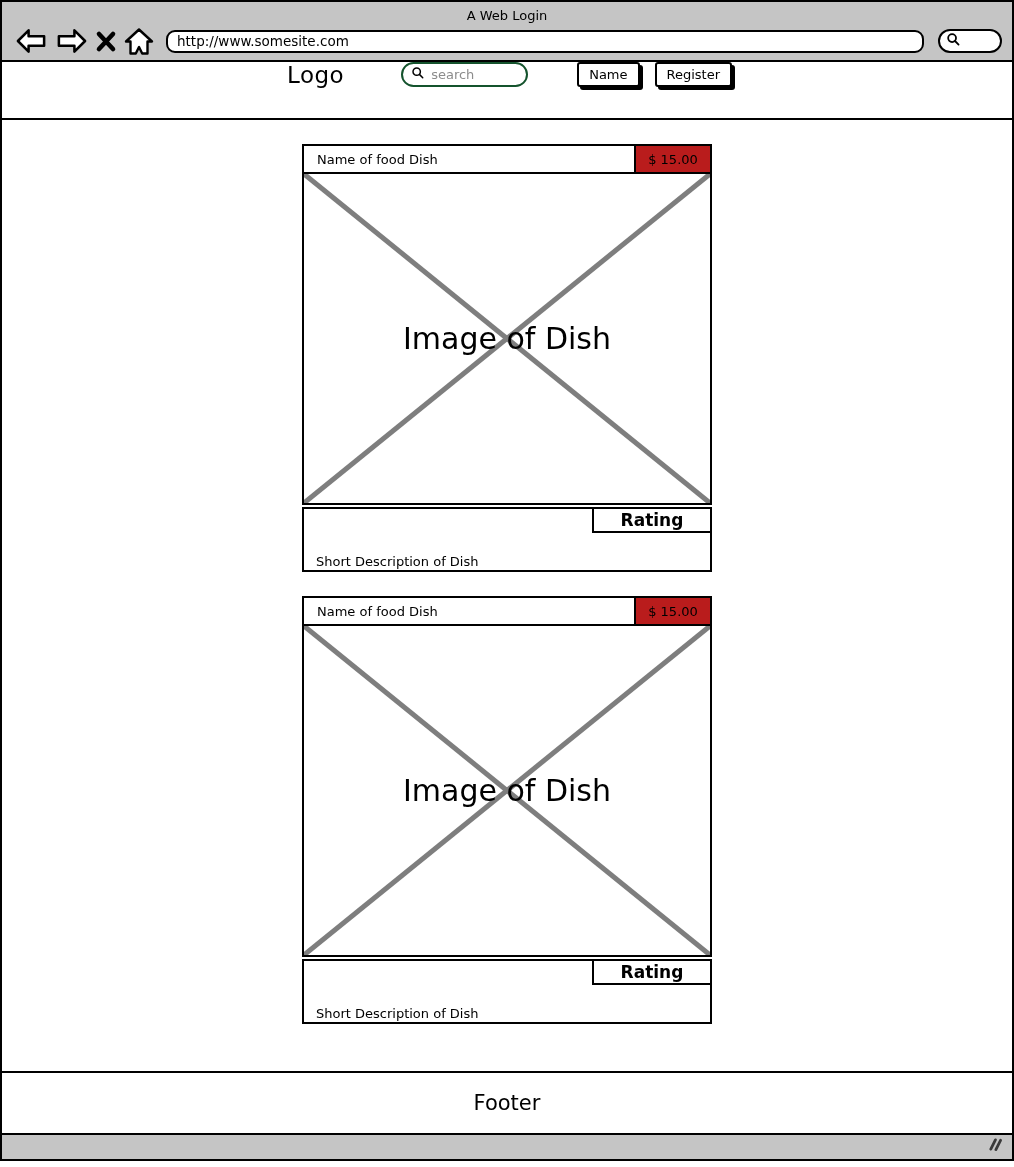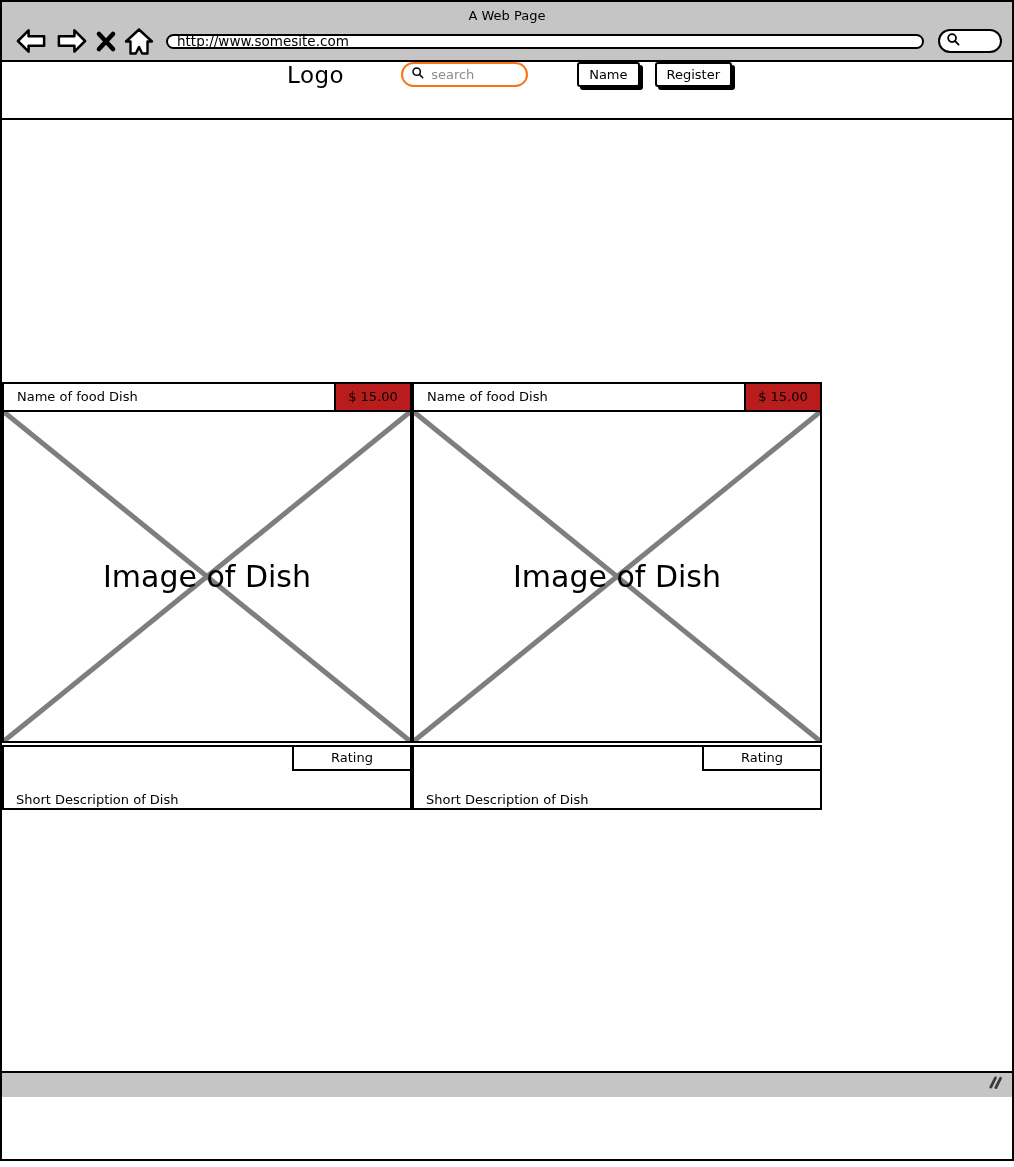--- a/index.html
+++ b/index.html
@@ -77,7 +77,7 @@
 <div class="window">
 
   <div class="chrome">
-    <div class="chrome-title">A Web Page</div>
+    <div class="chrome-title">A Web Login</div>
     <div class="toolbar">
       <span class="tb-icon">
         <svg width="33" height="28" viewBox="0 0 34 28">

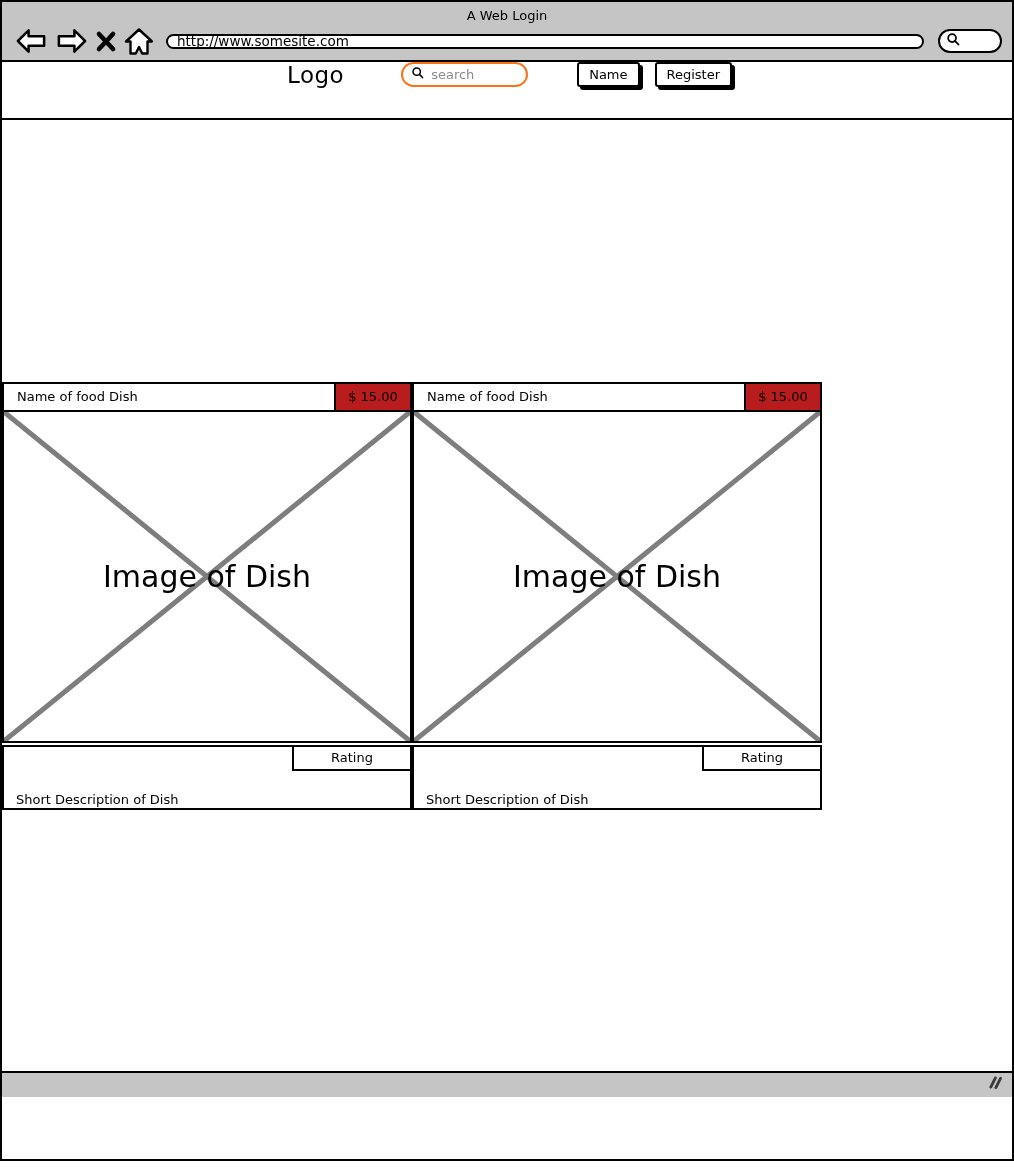--- a/index.html
+++ b/index.html
@@ -18,7 +18,7 @@
   .toolbar { display: flex; align-items: center; height: 34px; padding: 0 10px 4px 13px; }
   .tb-icon { display: inline-flex; align-items: center; margin-right: 7px; }
   .url-field {
-    flex: 1; height: 15px; background: #fff; border: 2px solid #000; border-radius: 9px;
+    flex: 1; height: 23px; background: #fff; border: 2px solid #000; border-radius: 9px;
     display: flex; align-items: center; padding: 0 9px; font-size: 13.5px; margin-left: 5px;
   }
   .chrome-search {

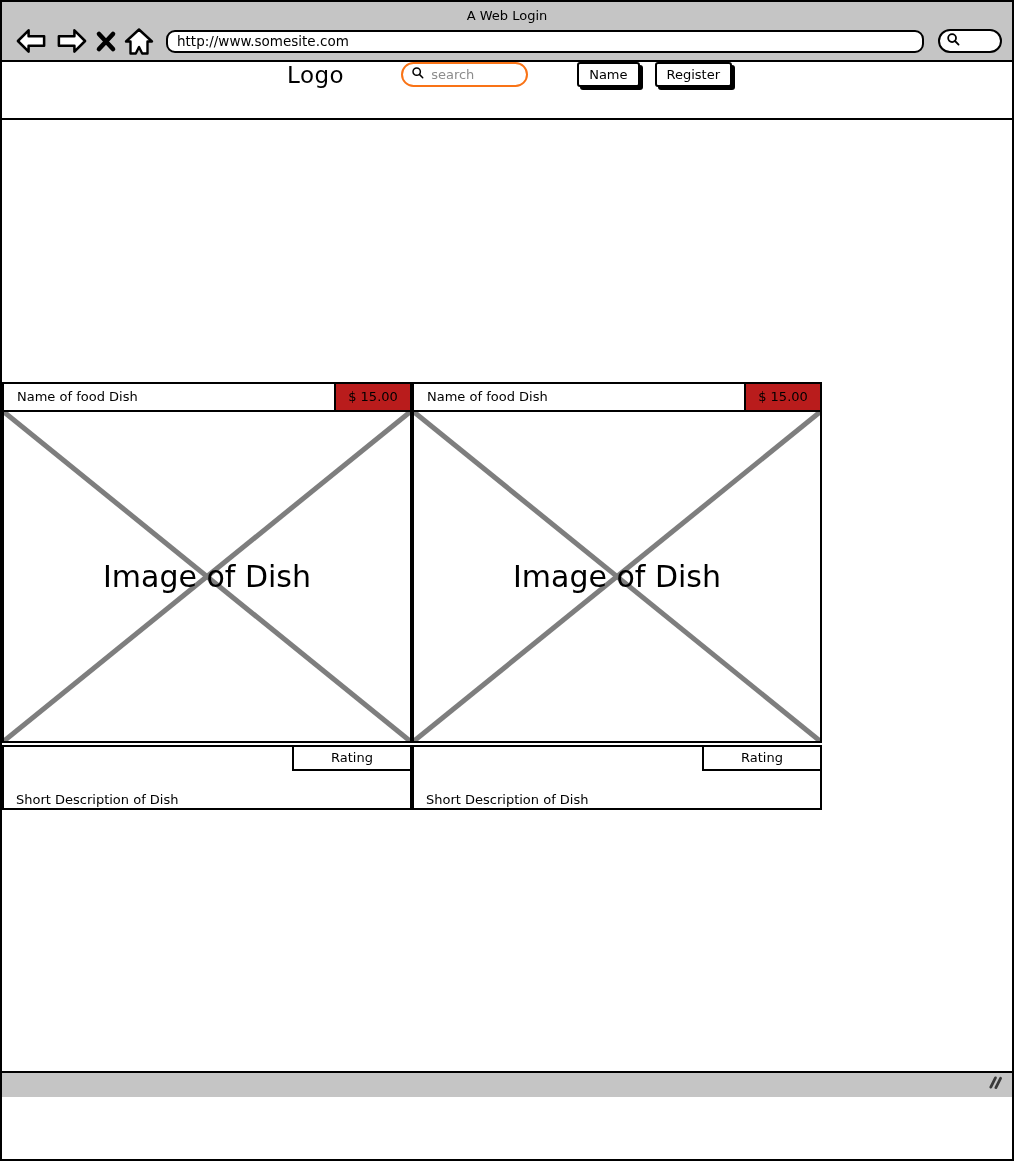--- a/index.html
+++ b/index.html
@@ -30,7 +30,7 @@
   .site-header { height: 58px; background: #fff; border-bottom: 2px solid #000; display: flex; align-items: flex-start; }
   .logo { margin-left: 285px; font-size: 23px; letter-spacing: 0.5px; }
   .search-pill {
-    margin-left: 57px; width: 127px; height: 25px; border: 2px solid #f97316; border-radius: 13px;
+    margin-left: 57px; width: 127px; height: 25px; border: 2px solid #14532d; border-radius: 13px;
     display: flex; align-items: center; padding-left: 8px; background: #fff;
   }
   .search-pill .ph { color: #8c8c8c; font-size: 13px; margin-left: 6px; }

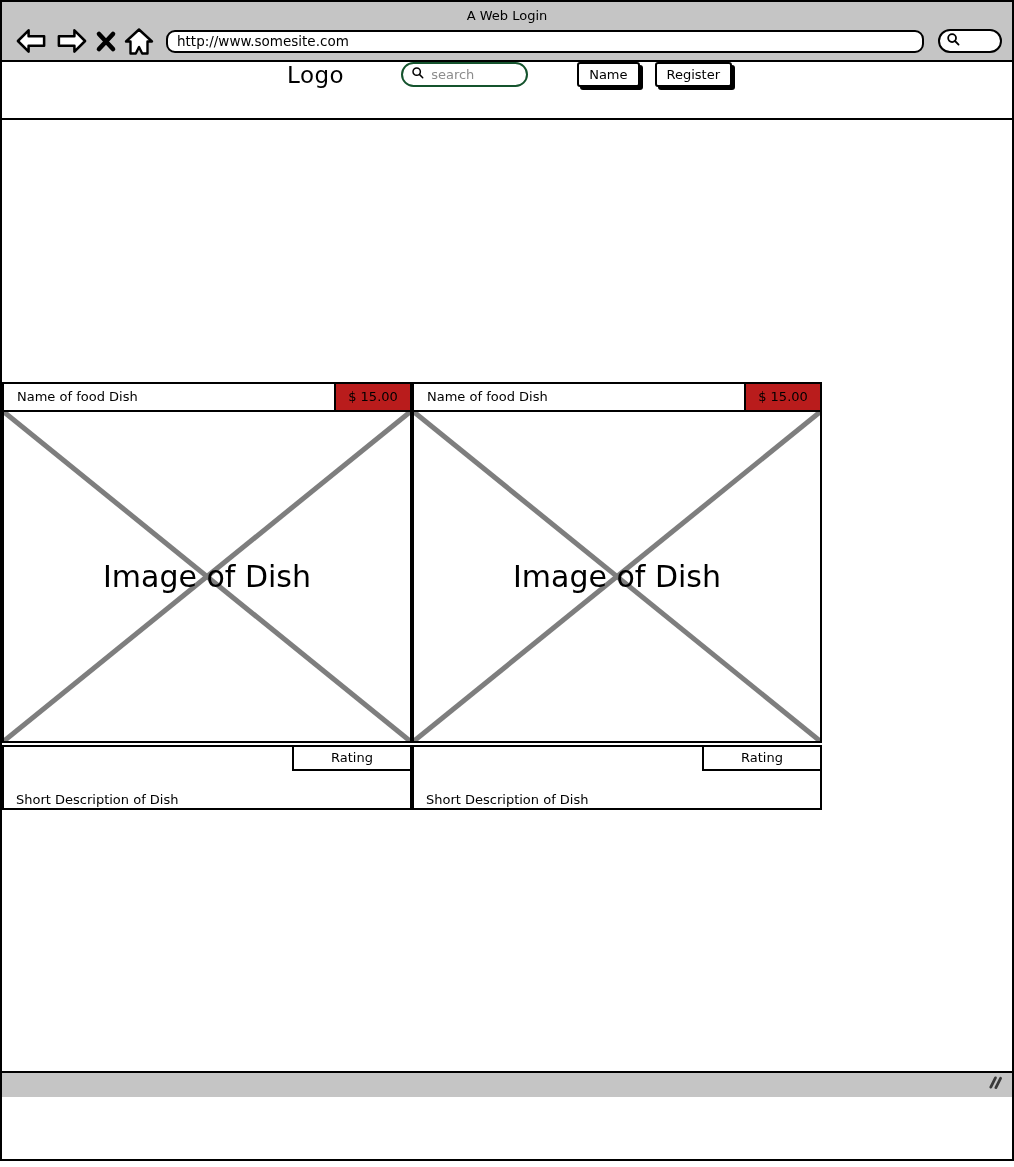--- a/index.html
+++ b/index.html
@@ -45,7 +45,7 @@
   
   .main {
     height: 953px; background: #fff; border-bottom: 2px solid #000;
-    display: flex; flex-direction: row; align-items: center; padding-top: 24px;
+    display: flex; flex-direction: column; align-items: center; padding-top: 24px;
   }
   .card { width: 410px; margin-bottom: 24px; }
   .card-titlebar { height: 30px; border: 2px solid #000; display: flex; align-items: stretch; background: #fff; }

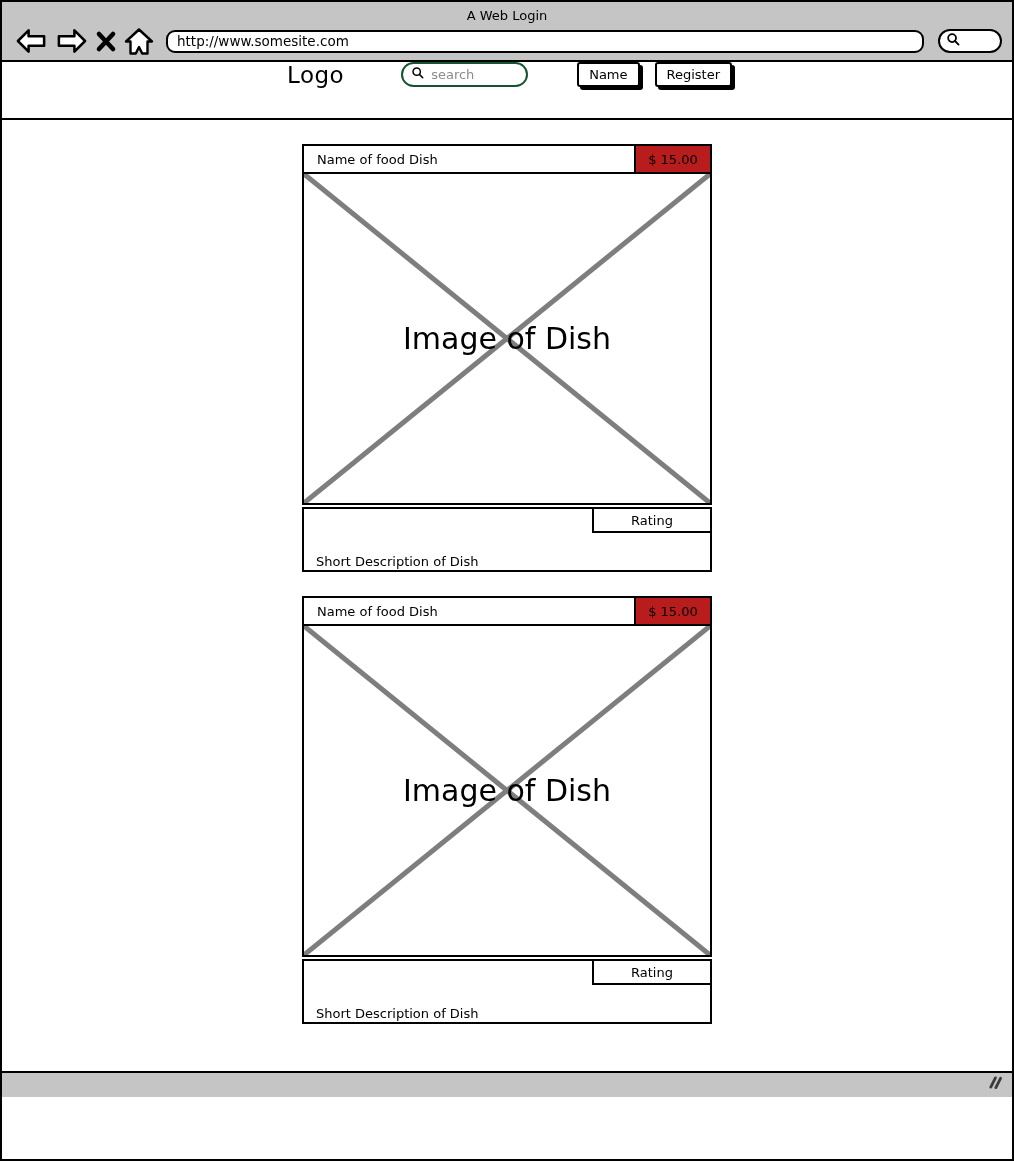--- a/index.html
+++ b/index.html
@@ -62,7 +62,7 @@
   .rating-badge {
     position: absolute; top: -2px; right: -2px; width: 120px; height: 26px;
     border: 2px solid #000; background: #fff;
-    display: flex; align-items: center; justify-content: center; font-size: 13px;
+    display: flex; align-items: center; justify-content: center; font-size: 17px; font-weight: bold;
   }
 
   

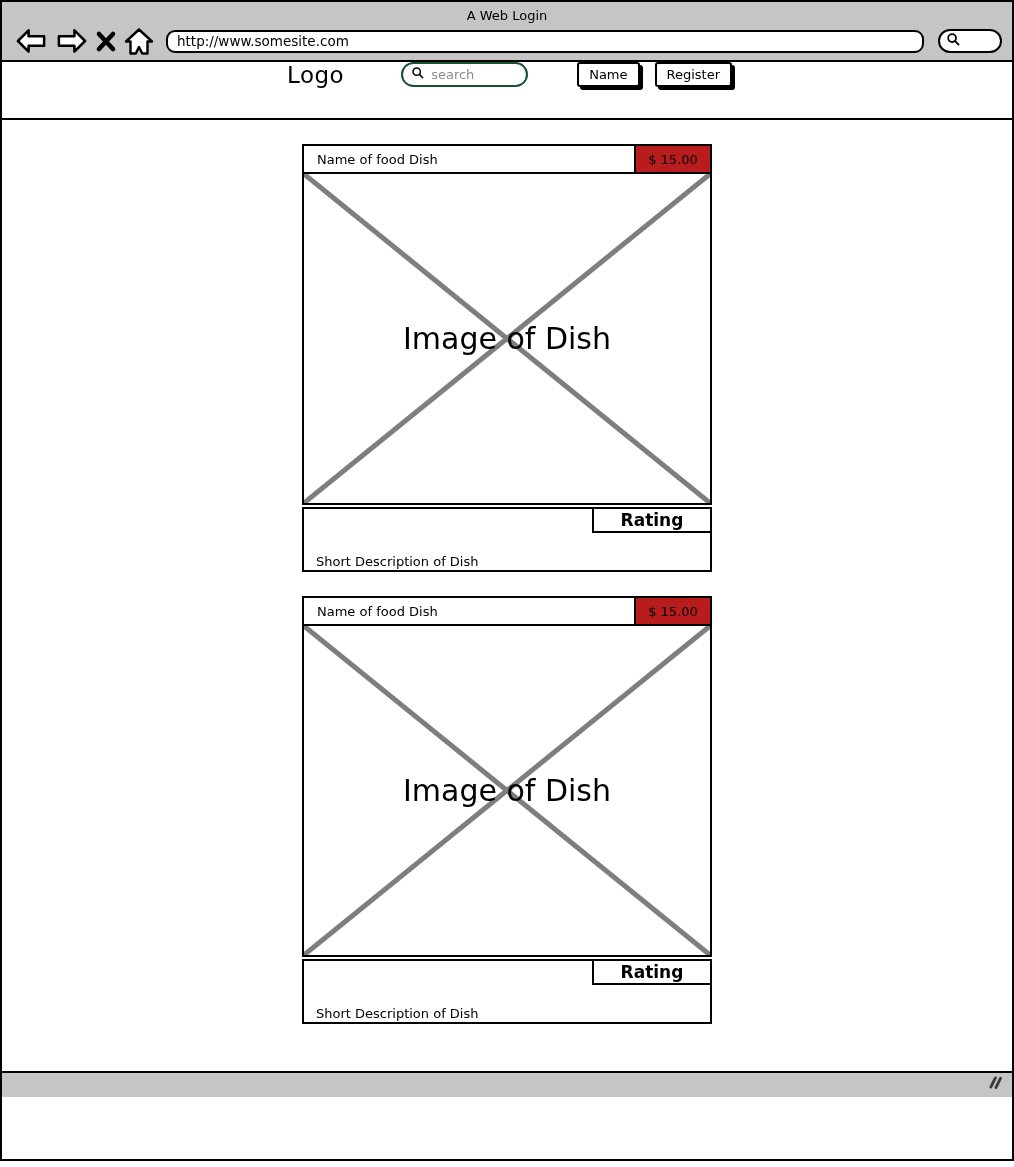--- a/index.html
+++ b/index.html
@@ -168,6 +168,9 @@
 
   </div>
 
+  <div class="footer">
+    <span>Footer</span>
+  </div>
 
   <div class="bottombar">
     <span class="resize-handle">

